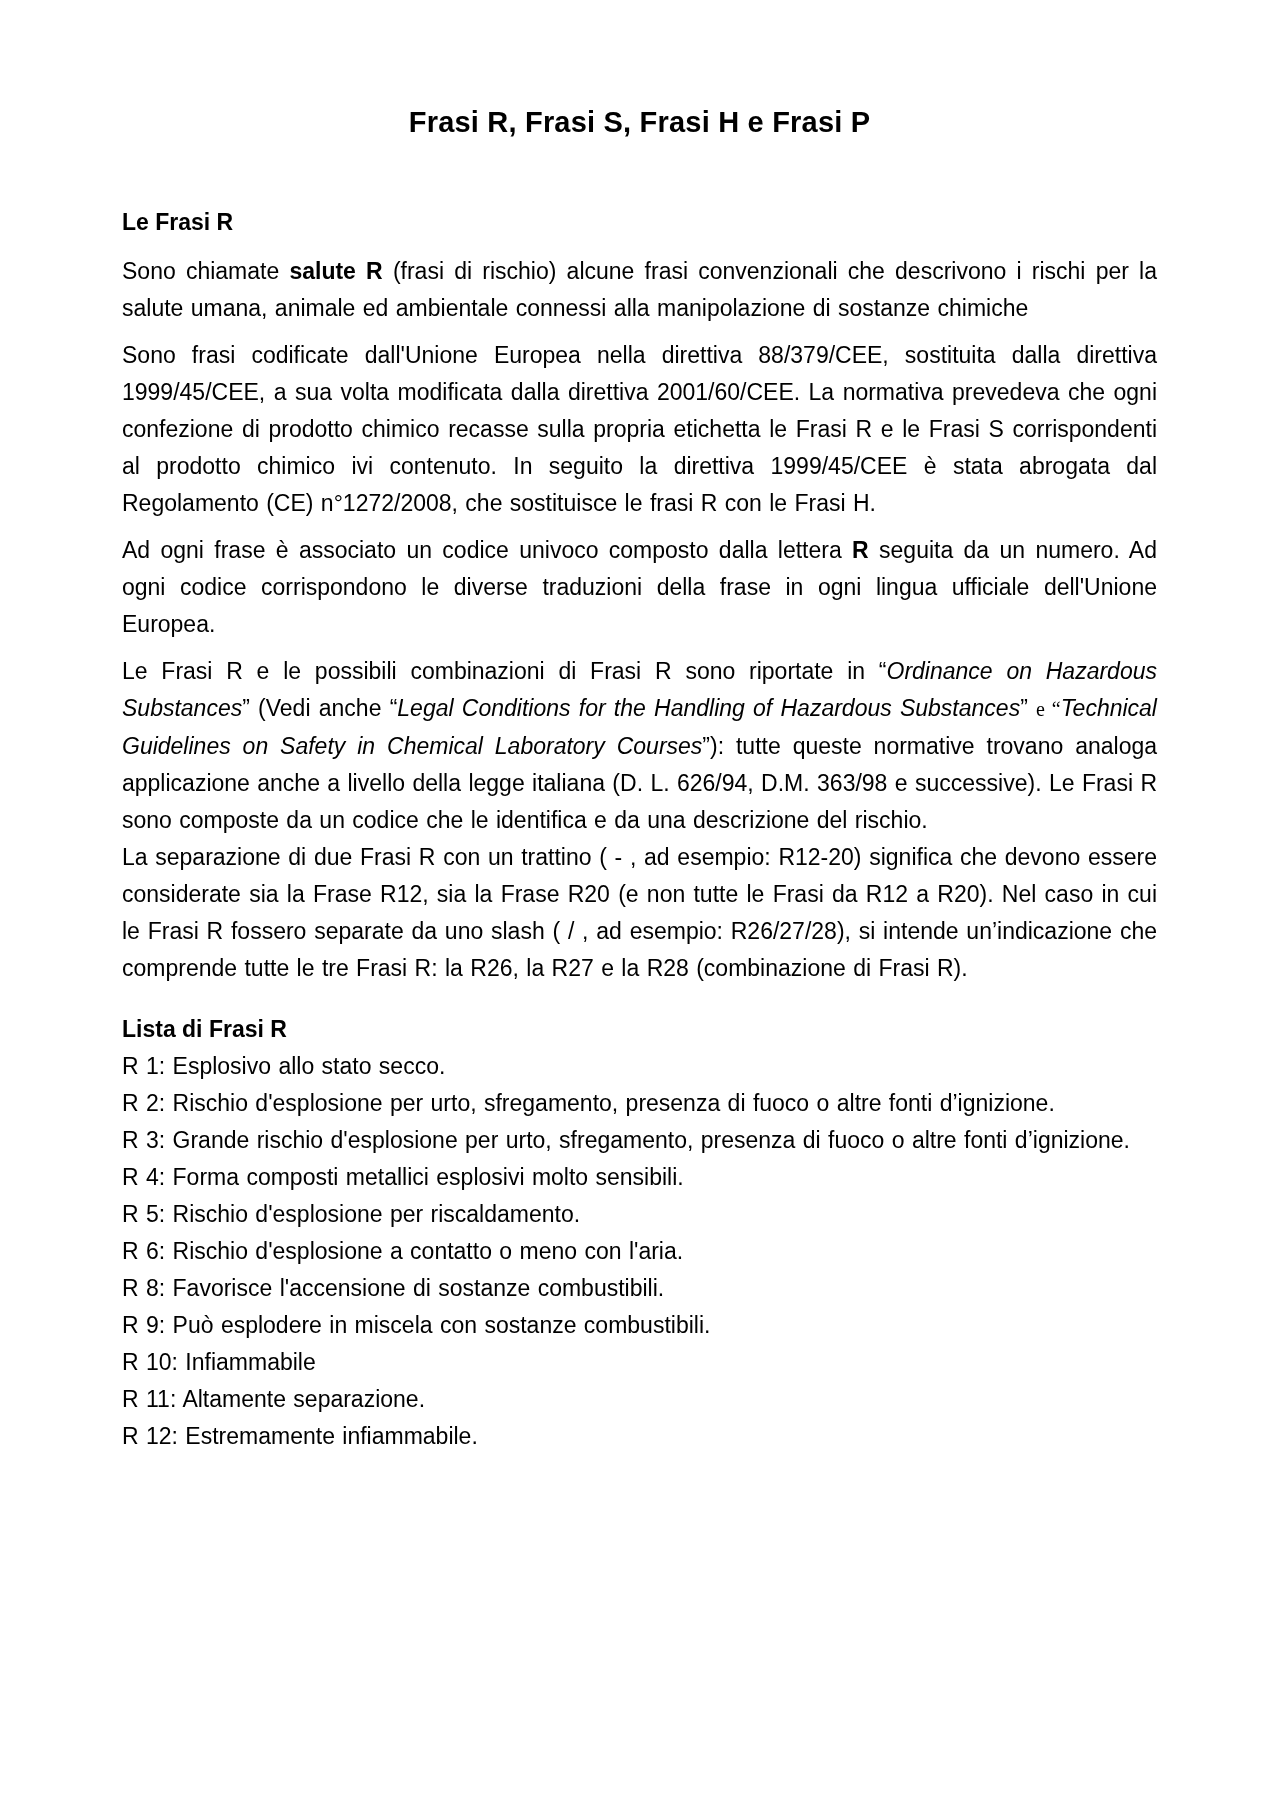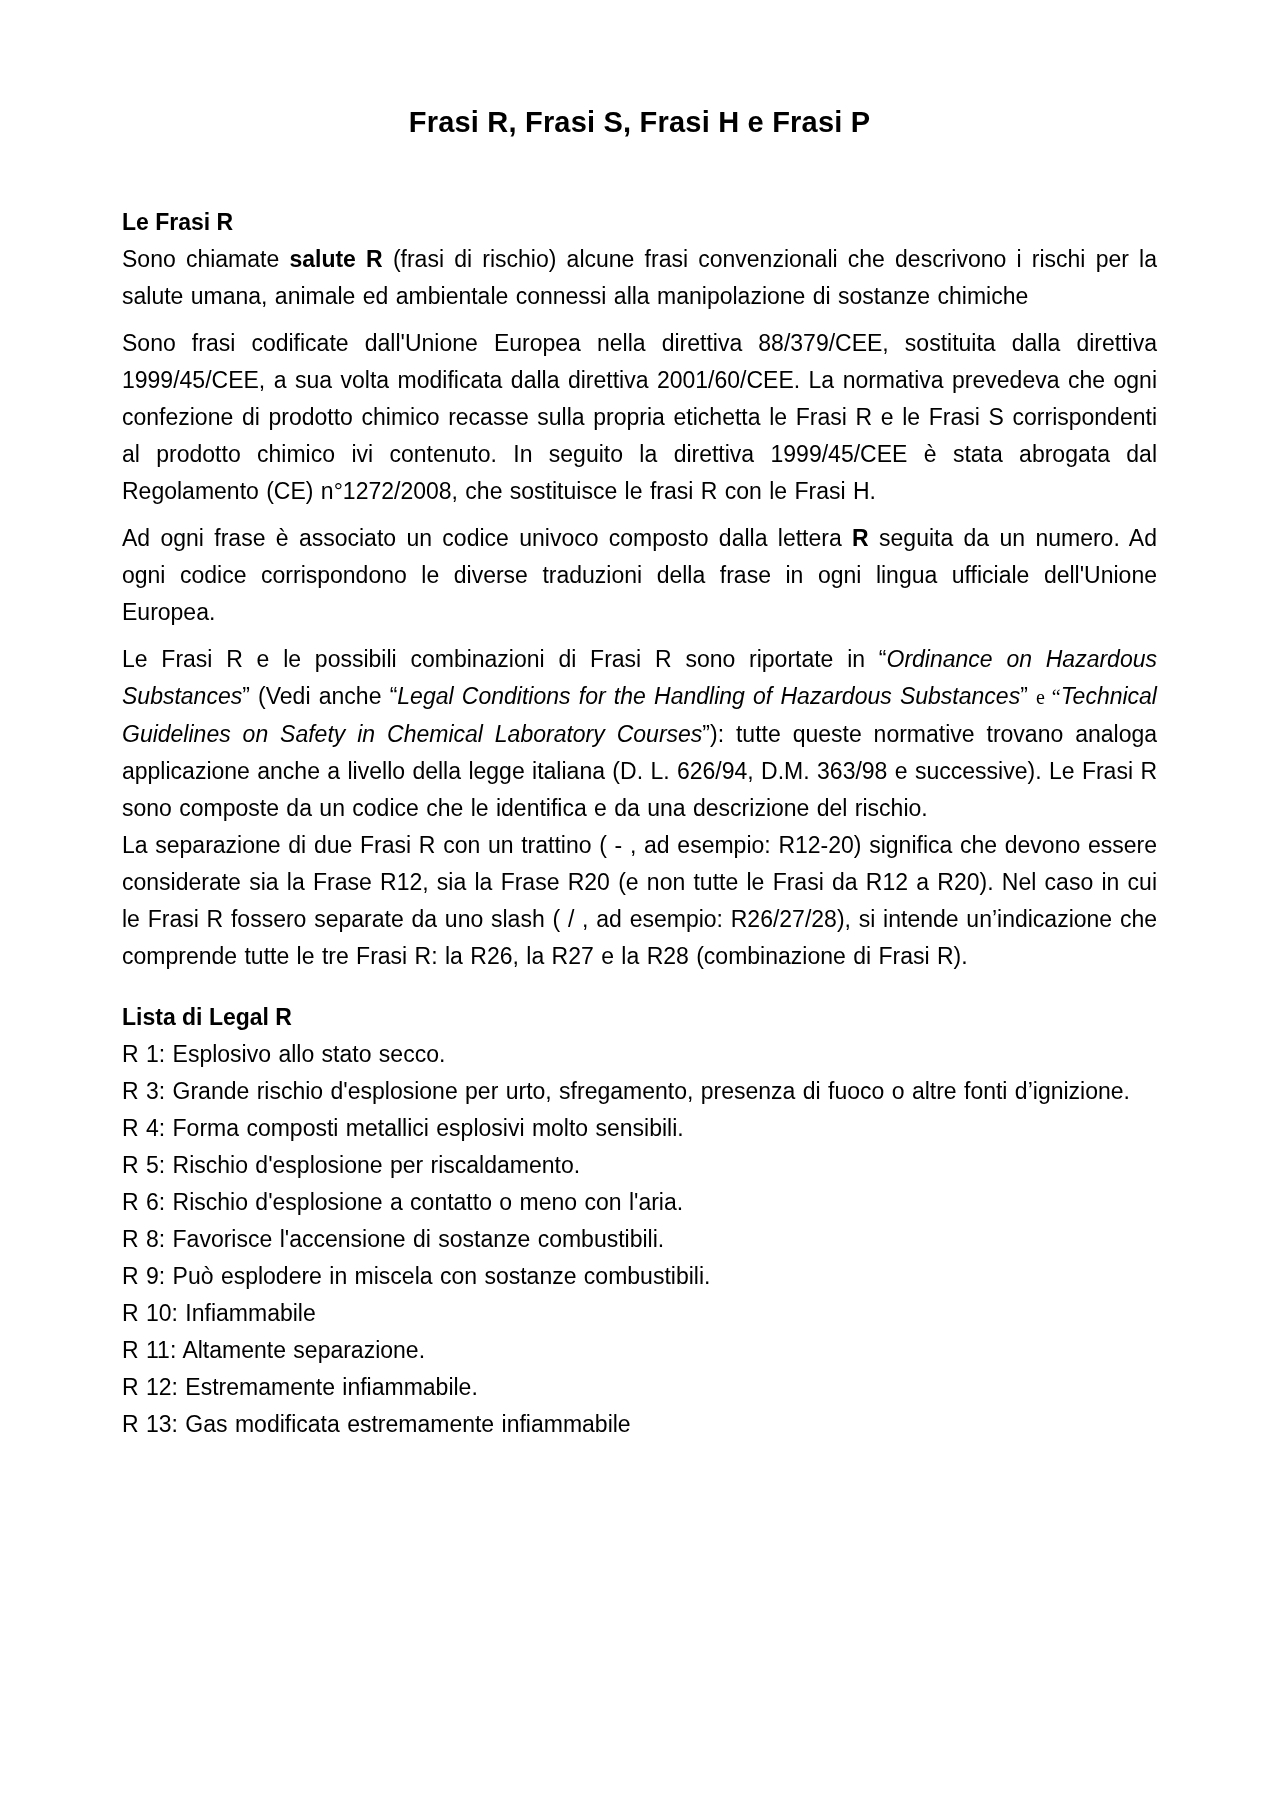--- a/index.html
+++ b/index.html
@@ -28,7 +28,7 @@
     font-weight: 700;
     line-height: 37px;
   }
-  .heading.le-frasi { }
+  .heading.le-frasi { margin-bottom: 12px; }
   .heading.lista { margin-top: 24px; margin-bottom: 0; }
   p.body {
     font-size: 23px;

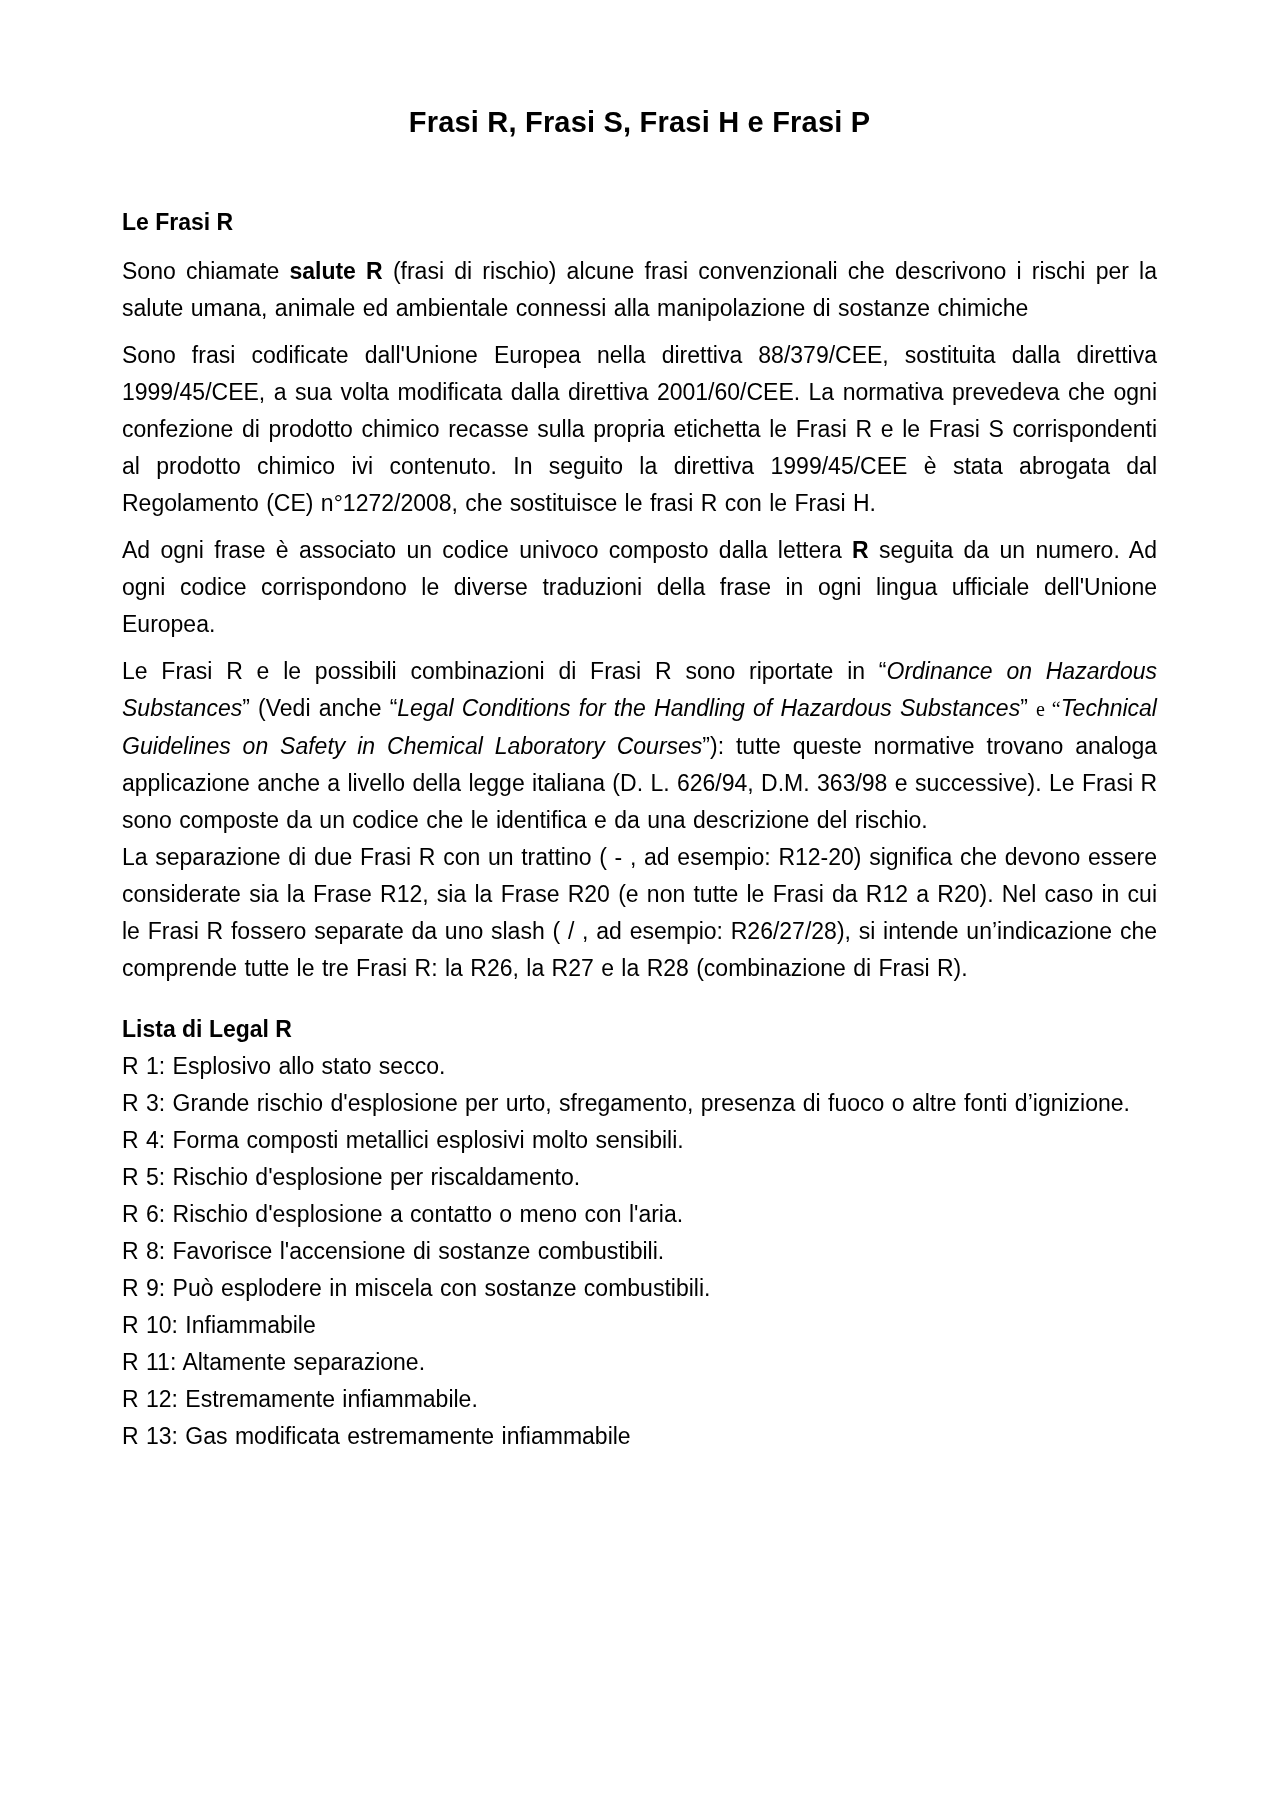--- a/index.html
+++ b/index.html
@@ -62,7 +62,7 @@
 
   <p class="body">La separazione di due Frasi R con un trattino ( - , ad esempio: R12-20) significa che devono essere considerate sia la Frase R12, sia la Frase R20 (e non tutte le Frasi da R12 a R20). Nel caso in cui le Frasi R fossero separate da uno slash ( / , ad esempio: R26/27/28), si intende un’indicazione che comprende tutte le tre Frasi R: la R26, la R27 e la R28 (combinazione di Frasi R).</p>
 
-  <div class="heading lista">Lista di Legal R</div>
+  <div class="heading lista">Lista di Frasi R</div>
 
   <div class="r-list">
     <p class="body">R 1: Esplosivo allo stato secco.</p>

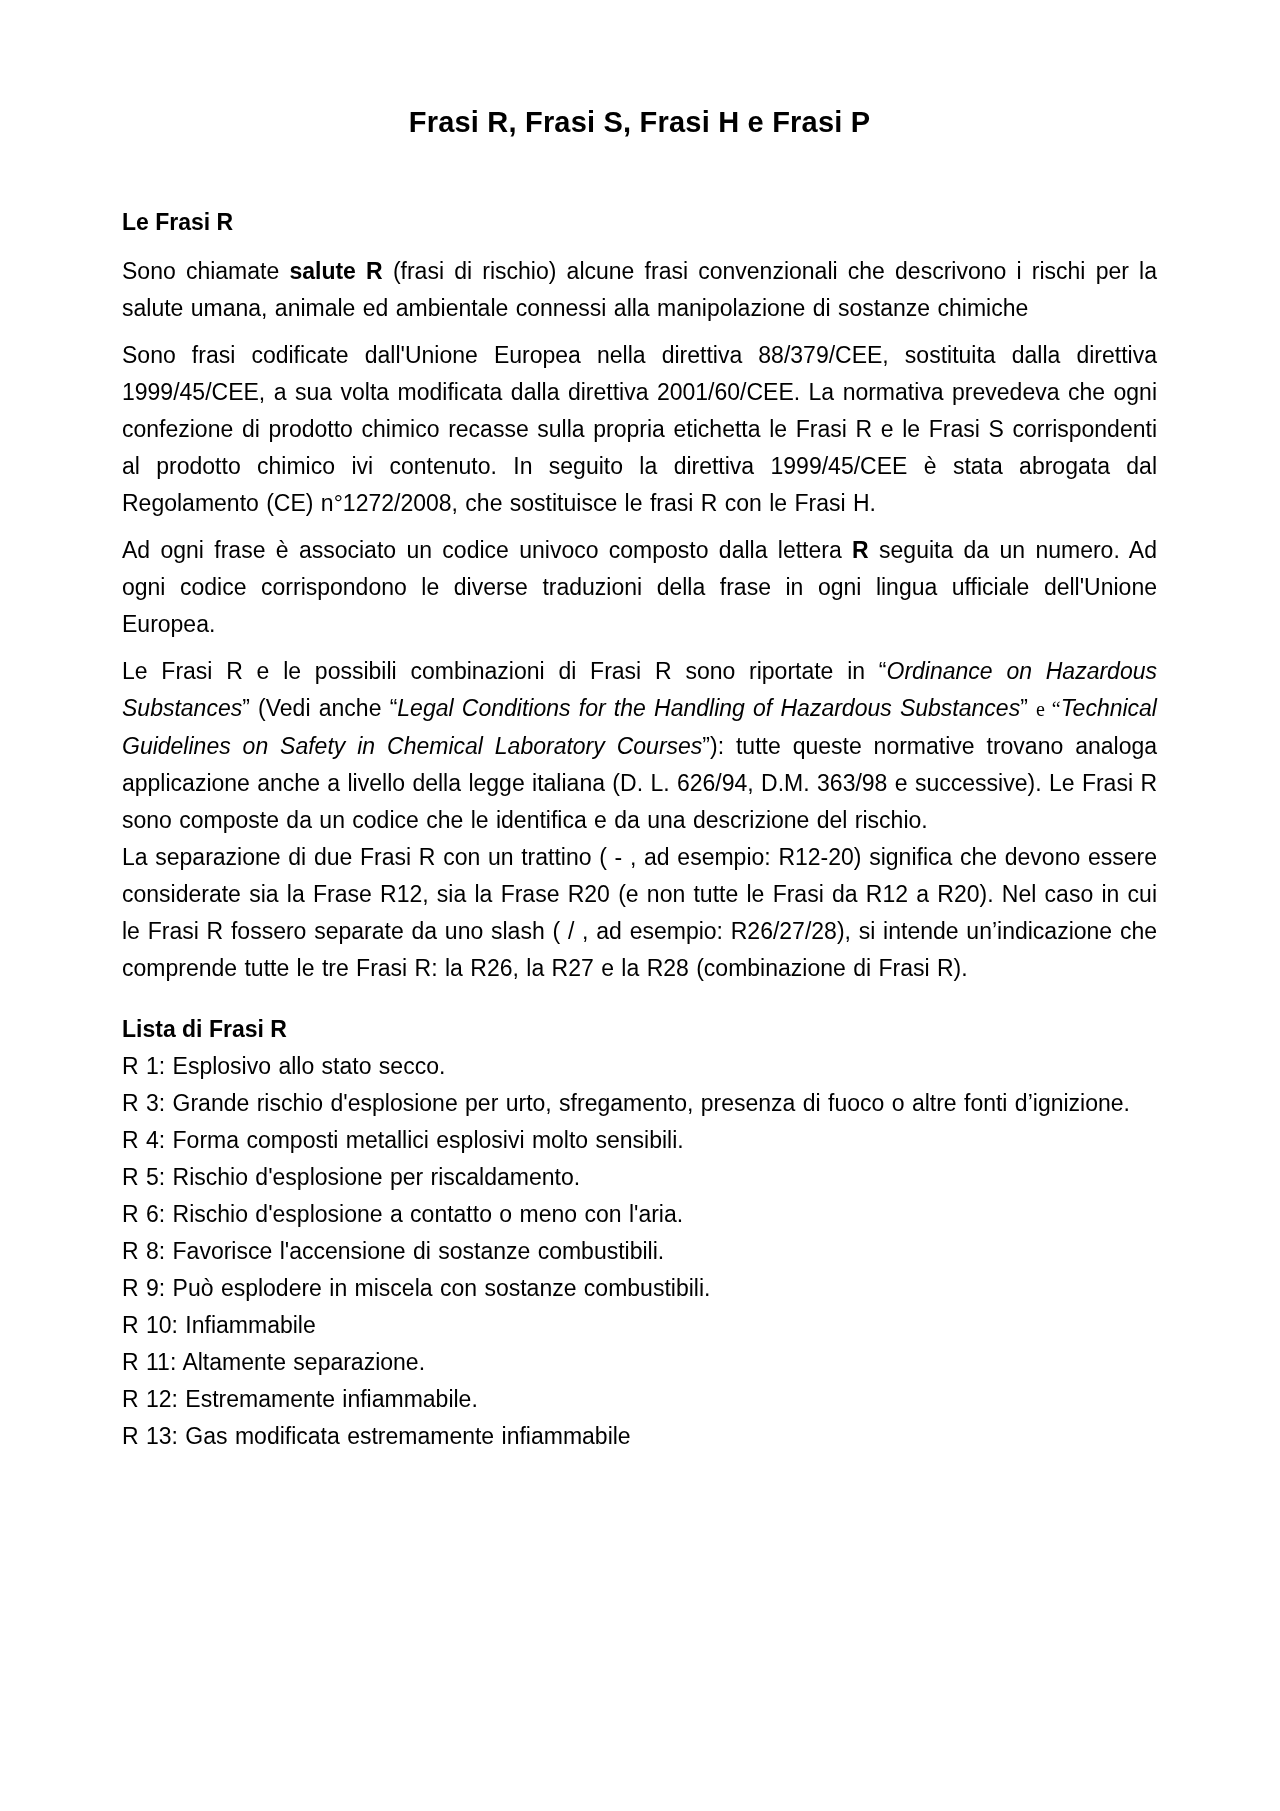--- a/index.html
+++ b/index.html
@@ -66,6 +66,7 @@
 
   <div class="r-list">
     <p class="body">R 1: Esplosivo allo stato secco.</p>
+    <p class="body">R 2: Rischio d'esplosione per urto, sfregamento, presenza di fuoco o altre fonti d’ignizione.</p>
     <p class="body">R 3: Grande rischio d'esplosione per urto, sfregamento, presenza di fuoco o altre fonti d’ignizione.</p>
     <p class="body">R 4: Forma composti metallici esplosivi molto sensibili.</p>
     <p class="body">R 5: Rischio d'esplosione per riscaldamento.</p>

